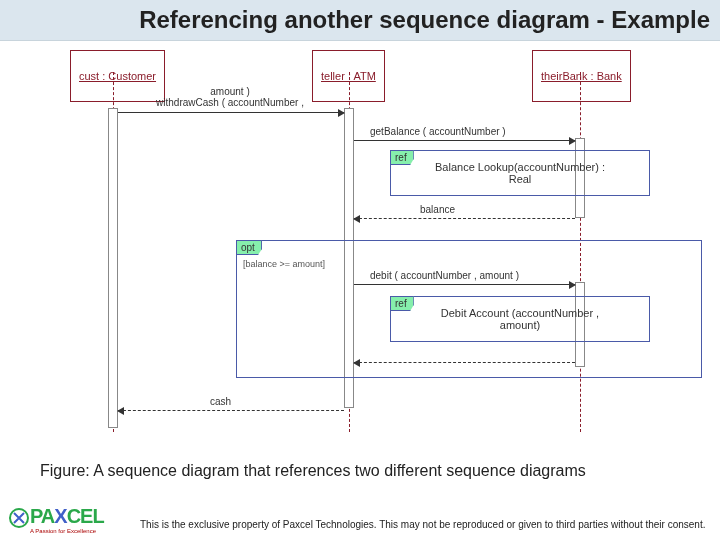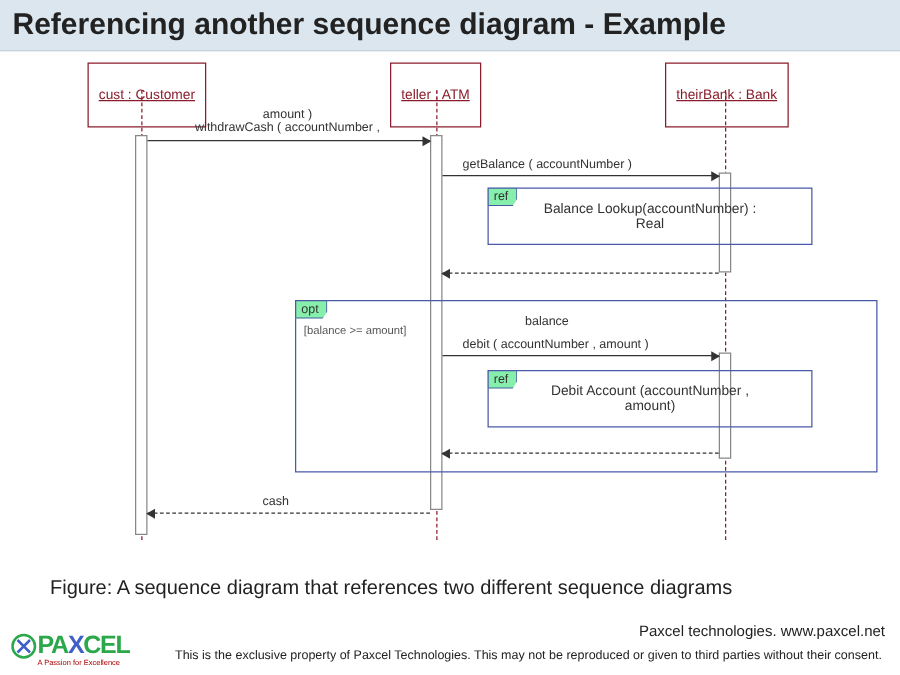--- a/index.html
+++ b/index.html
@@ -10,7 +10,7 @@
     padding: 6px 10px;
     border-bottom: 1px solid #c8d4dc;
   }
-  .title-bar h1 { font-size: 24px; font-weight: bold; color: #222; }
+  .title-bar h1 { font-size: 24px; font-weight: bold; color: #222; text-align: right; }
   .diagram {
     position: absolute;
     top: 50px; left: 60px;

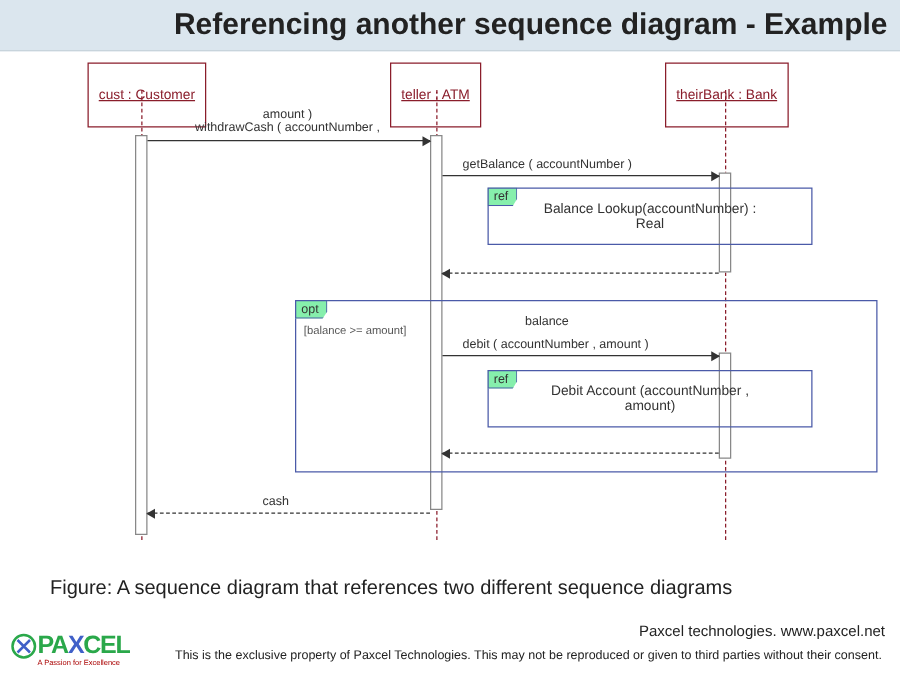--- a/index.html
+++ b/index.html
@@ -163,7 +163,7 @@
       </div>
     </div>
 
-    <div class="msg" style="left:360px; top:154px;margin-top:48px;">balance</div>
+    <div class="msg" style="left:360px; top:154px;">balance</div>
     <div class="arrow dashed" style="left:294px; top:168px; width:221px;">
         <span class="head-l"></span>
       </div>

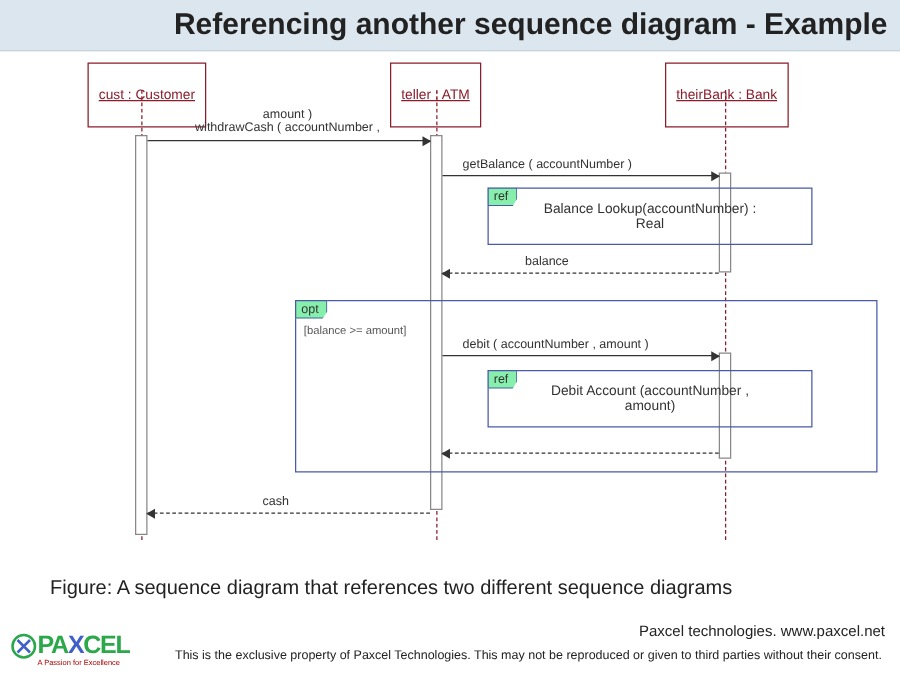--- a/index.html
+++ b/index.html
@@ -212,7 +212,6 @@
         <span class="tag">A Passion for Excellence</span>
       </div>
     </div>
-    <div class="credit">Paxcel technologies. www.paxcel.net</div>
     <div class="disclaimer">This is the exclusive property of Paxcel Technologies. This may not be reproduced or given to third parties without their consent.</div>
   </div>
 

